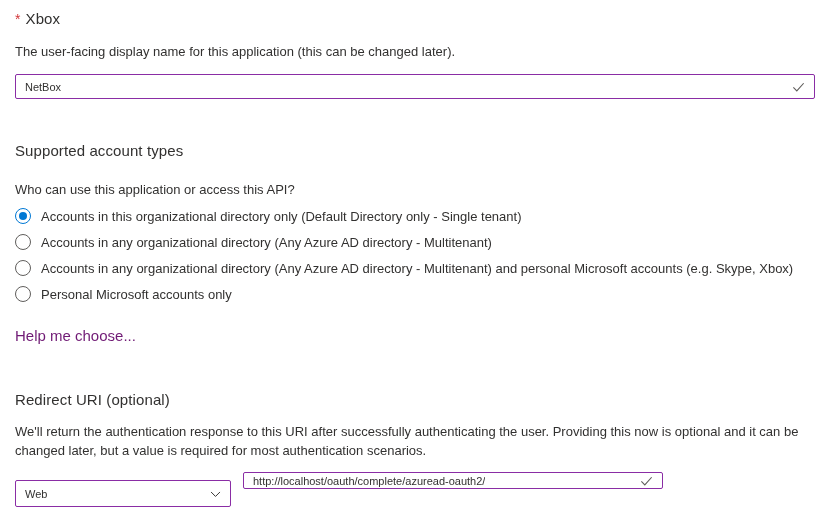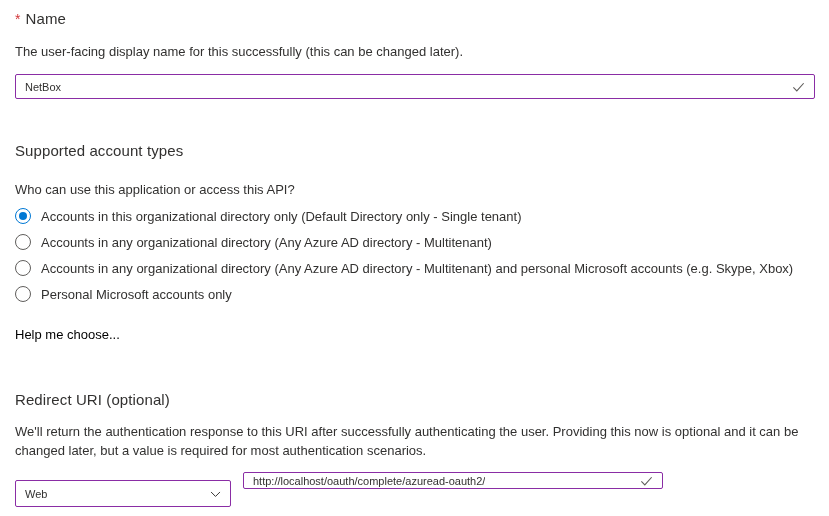--- a/index.html
+++ b/index.html
@@ -95,7 +95,7 @@
 <div class="page">
 
   <div class="abs section-title" style="left:15px; top:10px;">
-    <span class="asterisk">*</span><span>Name</span>
+    <span class="asterisk">*</span><span>Xbox</span>
   </div>
 
   <div class="abs body-text" style="left:15px; top:42px;">The user-facing display name for this successfully (this can be changed later).</div>

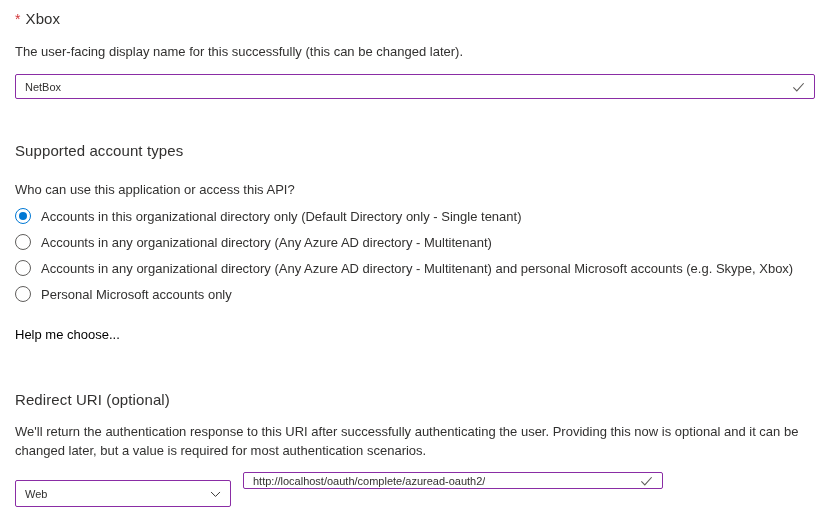--- a/index.html
+++ b/index.html
@@ -98,7 +98,7 @@
     <span class="asterisk">*</span><span>Xbox</span>
   </div>
 
-  <div class="abs body-text" style="left:15px; top:42px;">The user-facing display name for this successfully (this can be changed later).</div>
+  <div class="abs body-text" style="left:15px; top:42px;">The user-facing display name for this application (this can be changed later).</div>
 
   <div class="abs text-input" style="left:15px; top:74px; width:800px; height:25px;">
     <span class="input-value">NetBox</span>

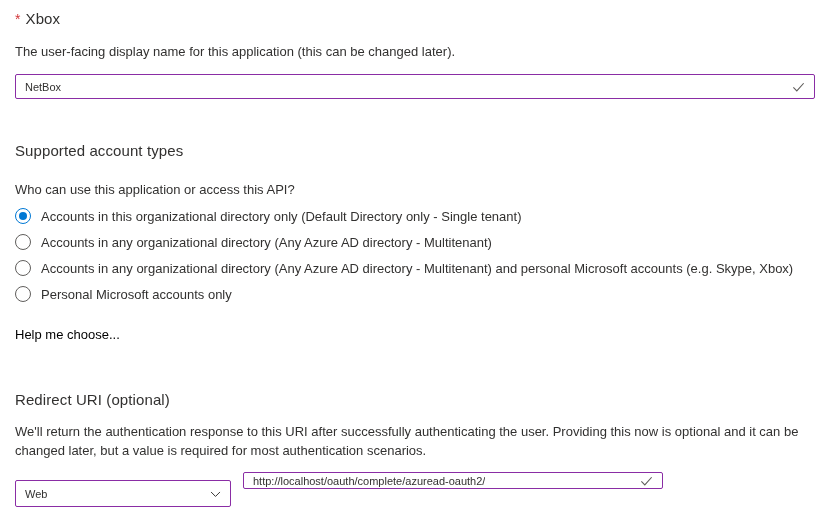--- a/index.html
+++ b/index.html
@@ -80,8 +80,8 @@
   }
   .radio-label { font-size: 13px; color: #323130; }
   .link {
-    font-size: 13px;
-    color: #000000;
+    font-size: 15px;
+    color: #701a75;
     text-decoration: none;
     cursor: pointer;
   }

